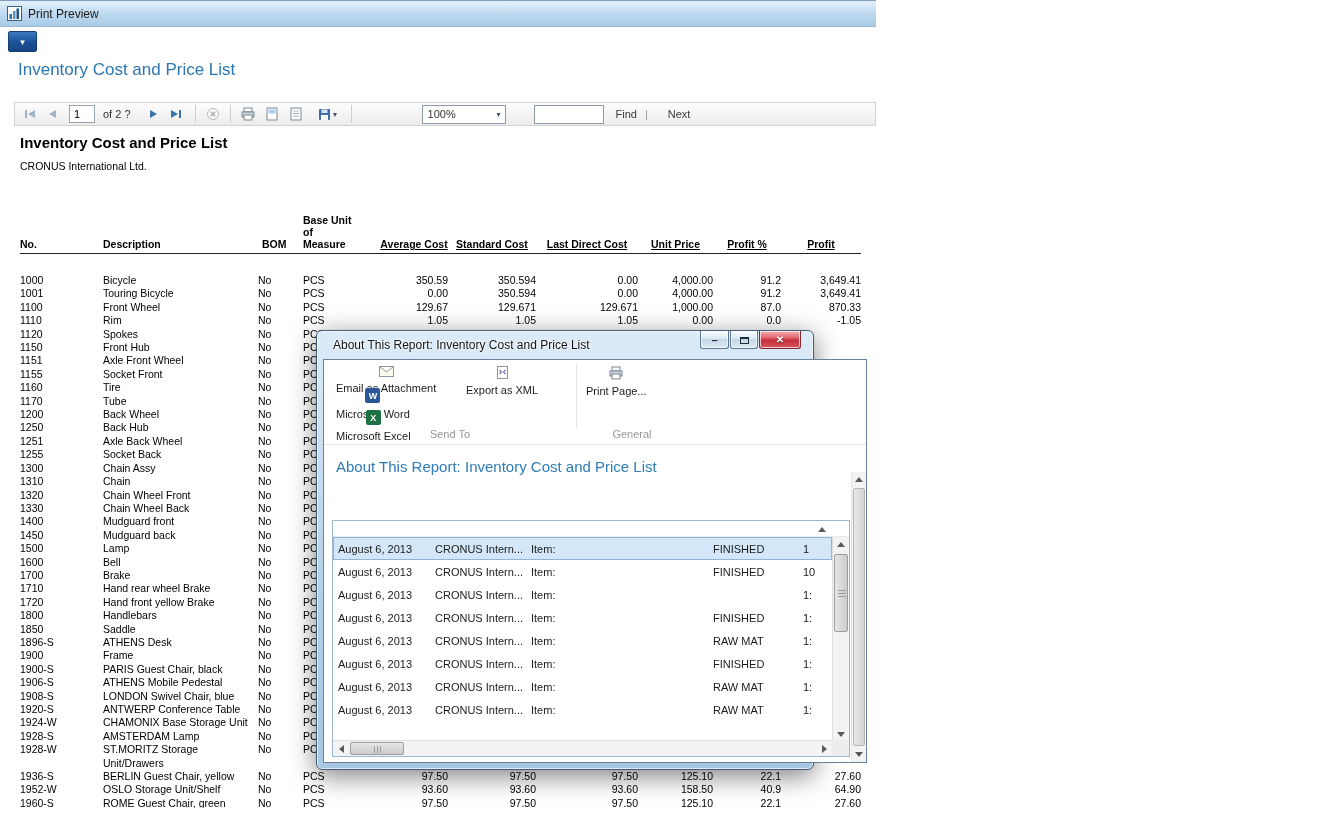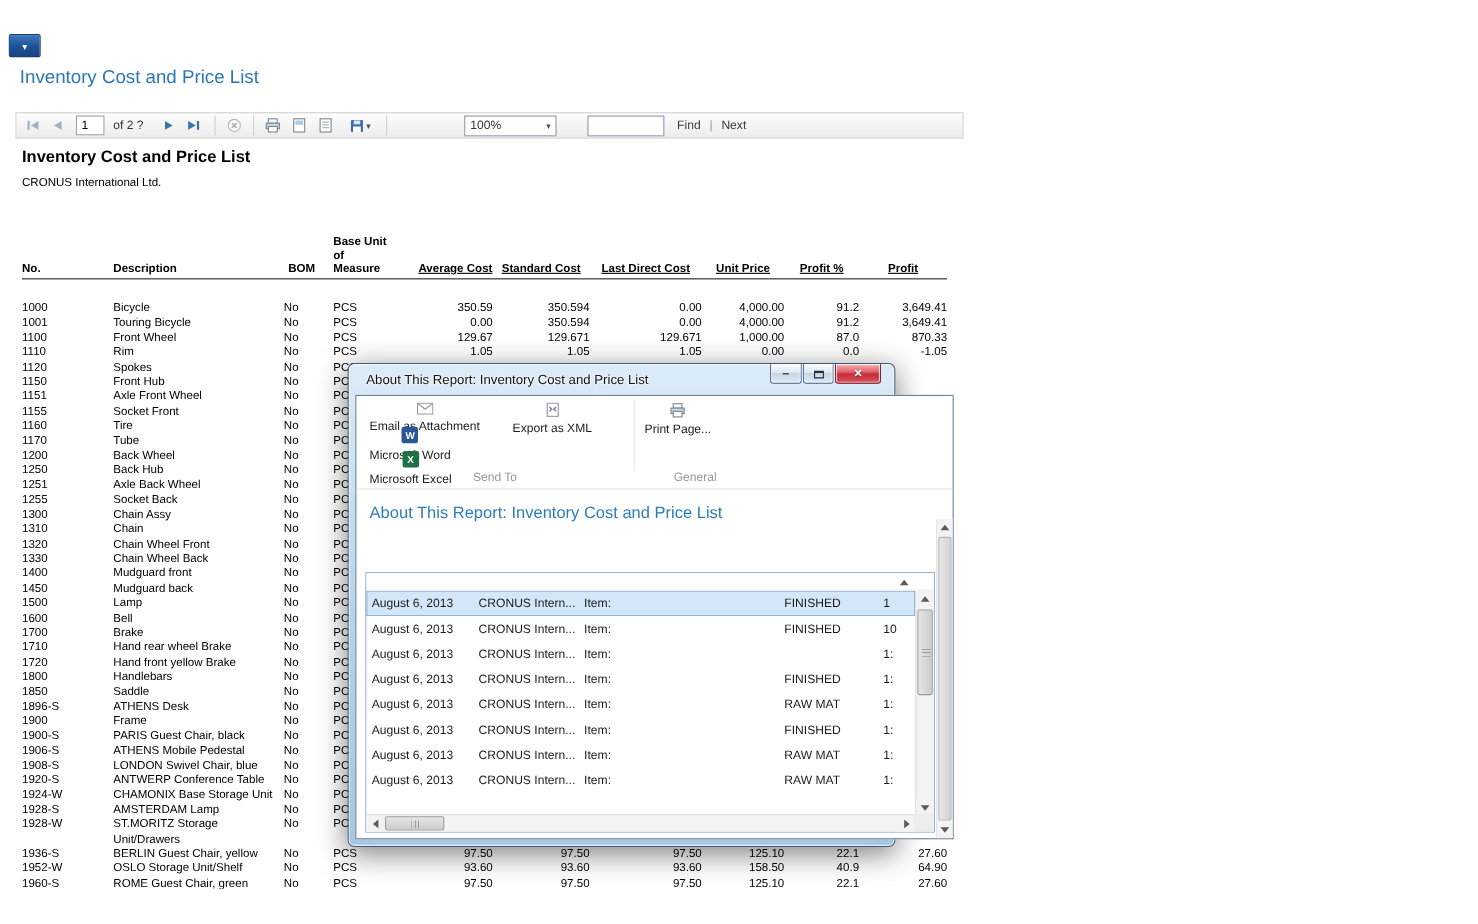--- a/index.html
+++ b/index.html
@@ -142,6 +142,17 @@
 
   <div class="main-window">
 
+    <div class="titlebar">
+      <span class="app-ic">
+        <svg width="15" height="15" viewBox="0 0 15 15">
+            <rect x="0.5" y="0.5" width="14" height="14" fill="#fff" stroke="#35618e"></rect>
+            <rect x="2.5" y="8" width="2.5" height="5" fill="#2e6da4"></rect>
+            <rect x="6" y="5" width="2.5" height="8" fill="#5591c4"></rect>
+            <rect x="9.5" y="2.5" width="2.5" height="10.5" fill="#1d5188"></rect>
+          </svg>
+      </span>
+      <span class="t-text">Print Preview</span>
+    </div>
 
     <button class="nav-dd">
       <span>▾</span>

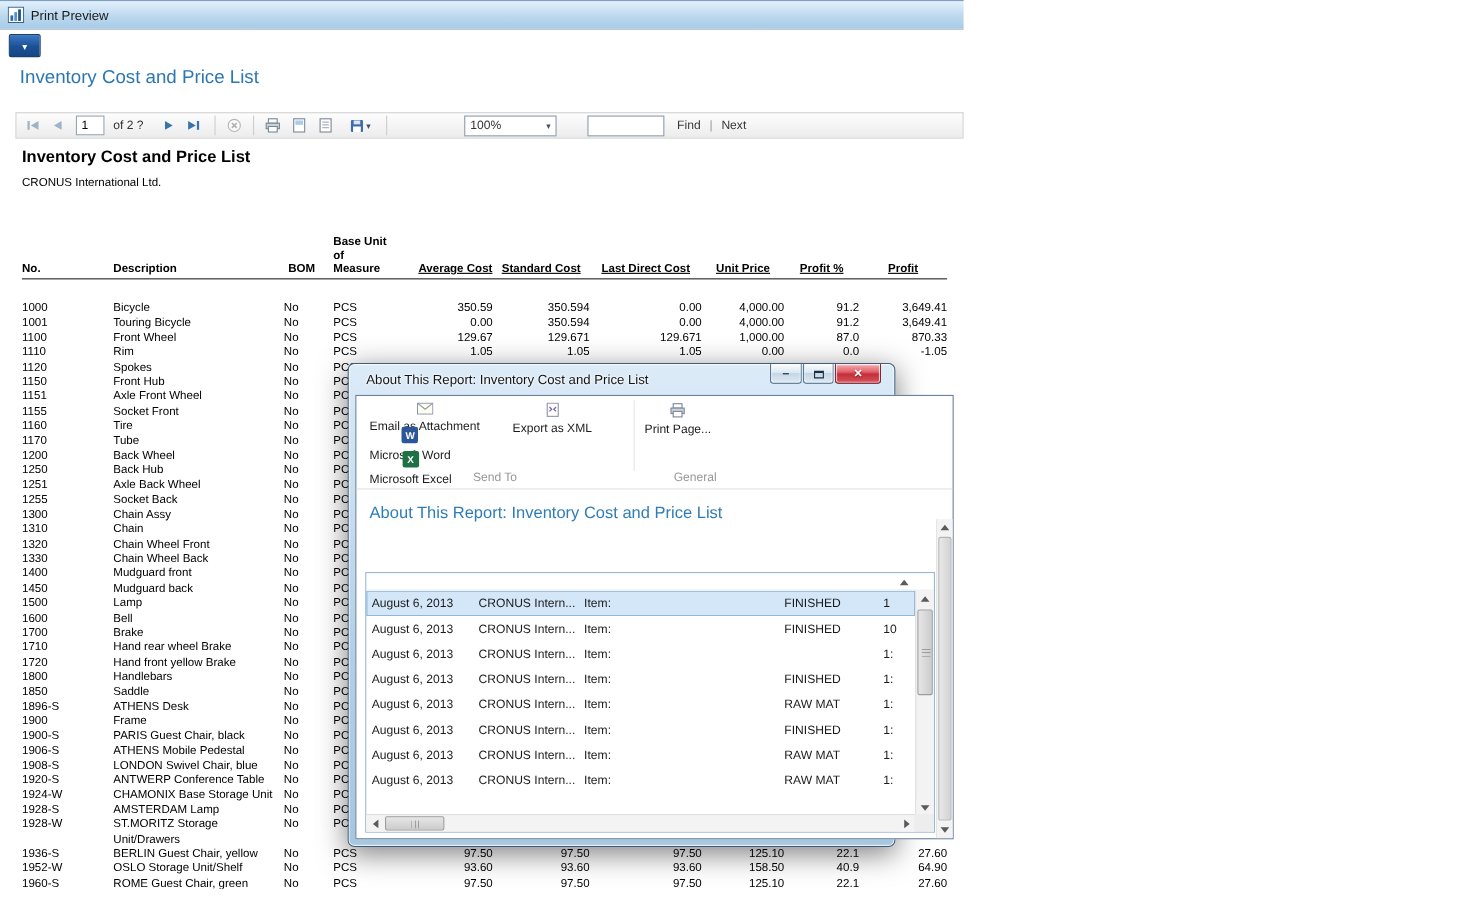--- a/index.html
+++ b/index.html
@@ -228,7 +228,7 @@
       <input class="find-input" style="margin-left: 28px;">
       <span class="tb-link" style="margin-left:12px">Find</span>
       <span class="tb-pipe" style="margin-left:8px">|</span>
-      <span class="tb-link" style="margin-left:8px">Next</span>
+      <span class="tb-link" style="margin-left:20px">Next</span>
     </div>
 
     <div class="report-title">Inventory Cost and Price List</div>

